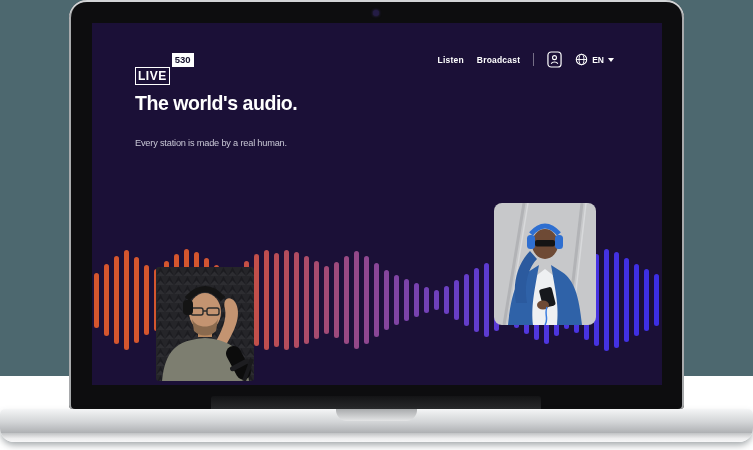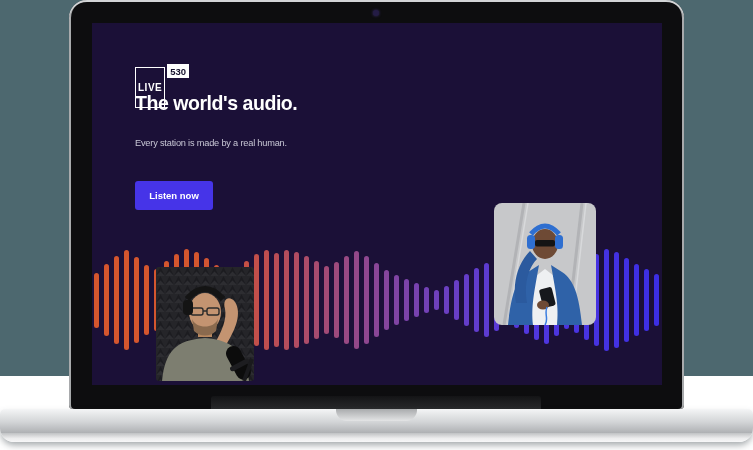--- a/index.html
+++ b/index.html
@@ -190,6 +190,27 @@
         <span class="logo-live">LIVE</span>
         <span class="logo-365">530</span>
       </div>
+      <div class="nav">
+        <span class="nav-link">Listen</span>
+        <span class="nav-link">Broadcast</span>
+        <span class="nav-divider"></span>
+        <span class="icon-btn">
+          <svg width="15" height="17" viewBox="0 0 16 18">
+            <rect x="1" y="1" width="14" height="16" rx="3.5" fill="none" stroke="#fff" stroke-width="1.3"></rect>
+            <circle cx="8" cy="7" r="2.1" fill="none" stroke="#fff" stroke-width="1.2"></circle>
+            <path d="M4.5 13.5 C5.5 11 10.5 11 11.5 13.5" fill="none" stroke="#fff" stroke-width="1.2"></path>
+          </svg>
+        </span>
+        <div class="lang">
+          <svg width="13" height="13" viewBox="0 0 14 14">
+            <circle cx="7" cy="7" r="5.6" fill="none" stroke="#fff" stroke-width="1.2"></circle>
+            <ellipse cx="7" cy="7" rx="2.6" ry="5.6" fill="none" stroke="#fff" stroke-width="1"></ellipse>
+            <line x1="1.4" y1="7" x2="12.6" y2="7" stroke="#fff" stroke-width="1"></line>
+          </svg>
+          <span class="lang-code">EN</span>
+          <span class="caret"></span>
+        </div>
+      </div>
     </div>
 
     <div class="hero-title">The world's audio.</div>

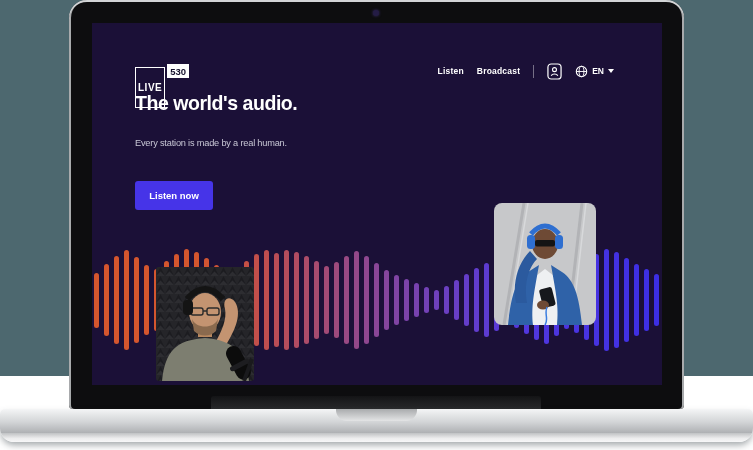--- a/index.html
+++ b/index.html
@@ -26,8 +26,8 @@
   .topbar{position:absolute;left:43px;right:48px;top:11px;display:flex;align-items:center;
           justify-content:space-between;z-index:3;}
   .logo{display:flex;align-items:center;gap:2px;cursor:pointer;}
-  .logo-live{border:1.5px solid #fff;color:#fff;font-weight:700;font-size:10px;
-             padding:14px 2px;letter-spacing:.5px;margin-top:33px;}
+  .logo-live{border:1.5px solid #fff;color:#fff;font-weight:700;font-size:12px;
+             padding:1px 2px;letter-spacing:.5px;margin-top:33px;}
   .logo-365{background:#fff;color:#14102c;font-weight:700;font-size:9.5px;padding:1.5px 3px;}
   .nav{display:flex;align-items:center;gap:13px;}
   .nav-link{color:#fff;font-size:8.5px;font-weight:700;cursor:pointer;letter-spacing:.2px;}

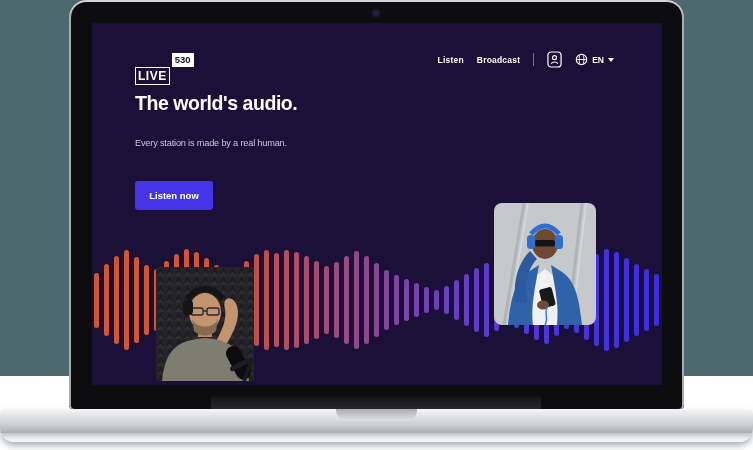--- a/index.html
+++ b/index.html
@@ -215,7 +215,6 @@
 
     <div class="hero-title">The world's audio.</div>
     <div class="hero-sub">Every station is made by a real human.</div>
-    <button class="cta">Listen now</button>
 
   </div>
   <div class="hinge"></div>

